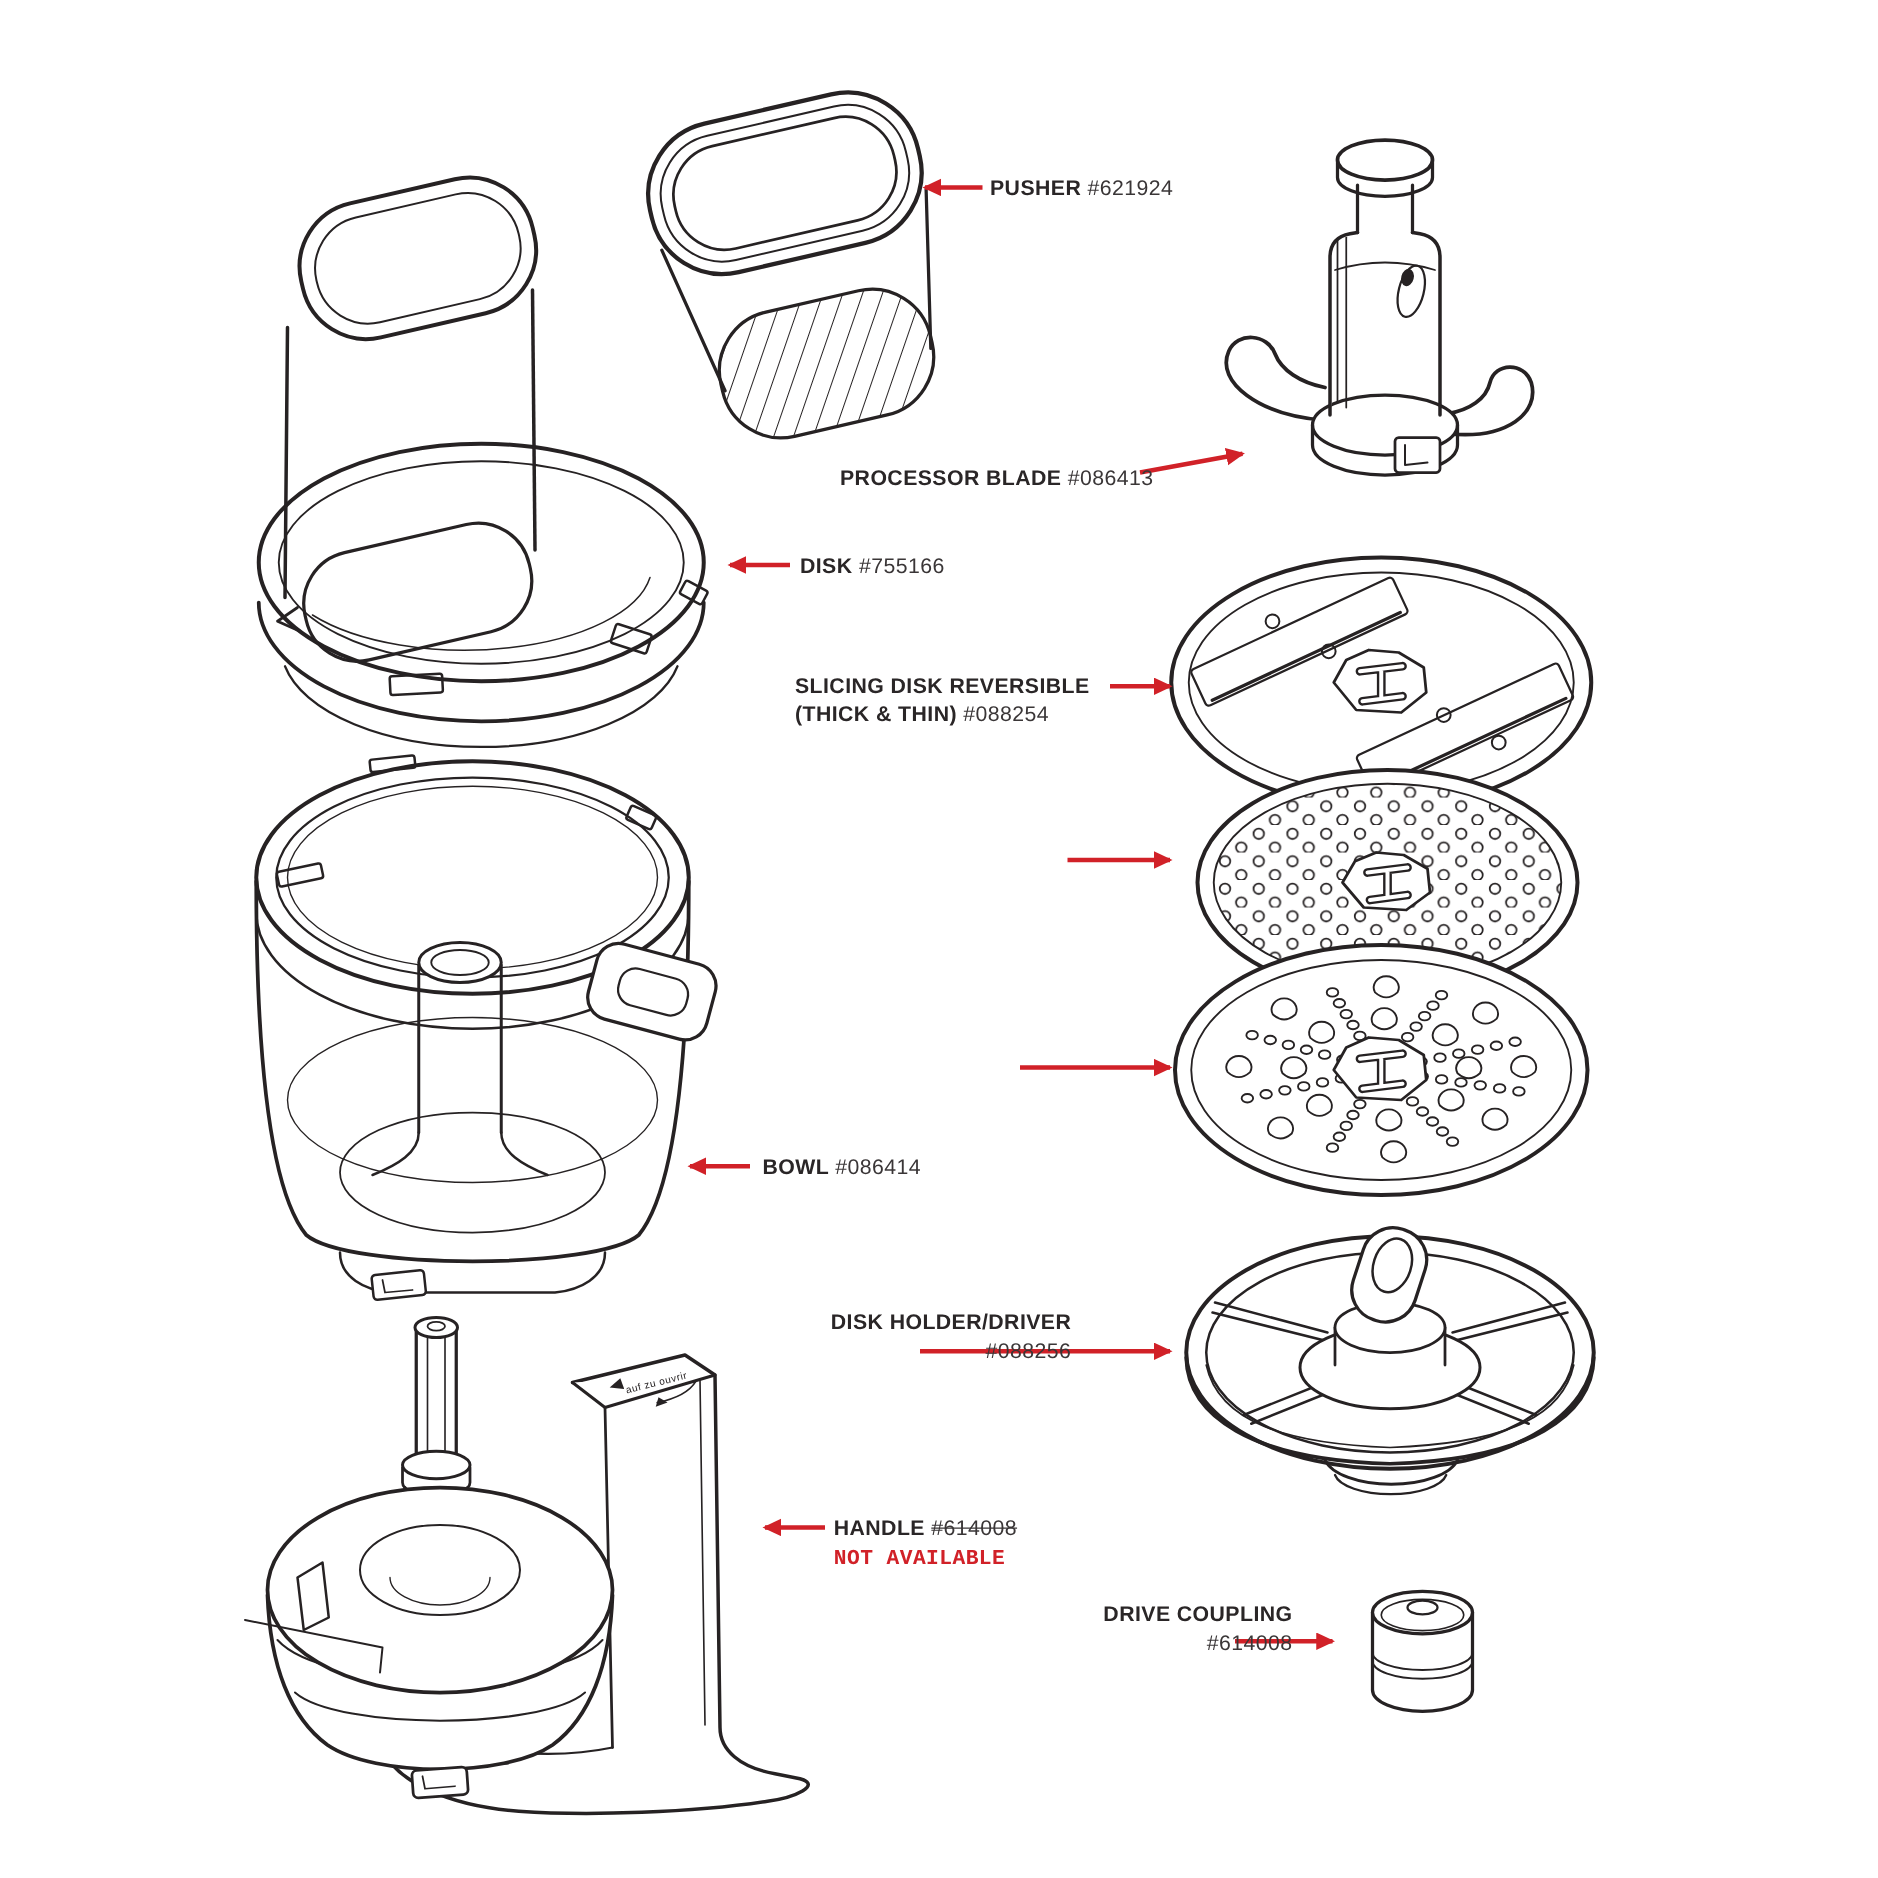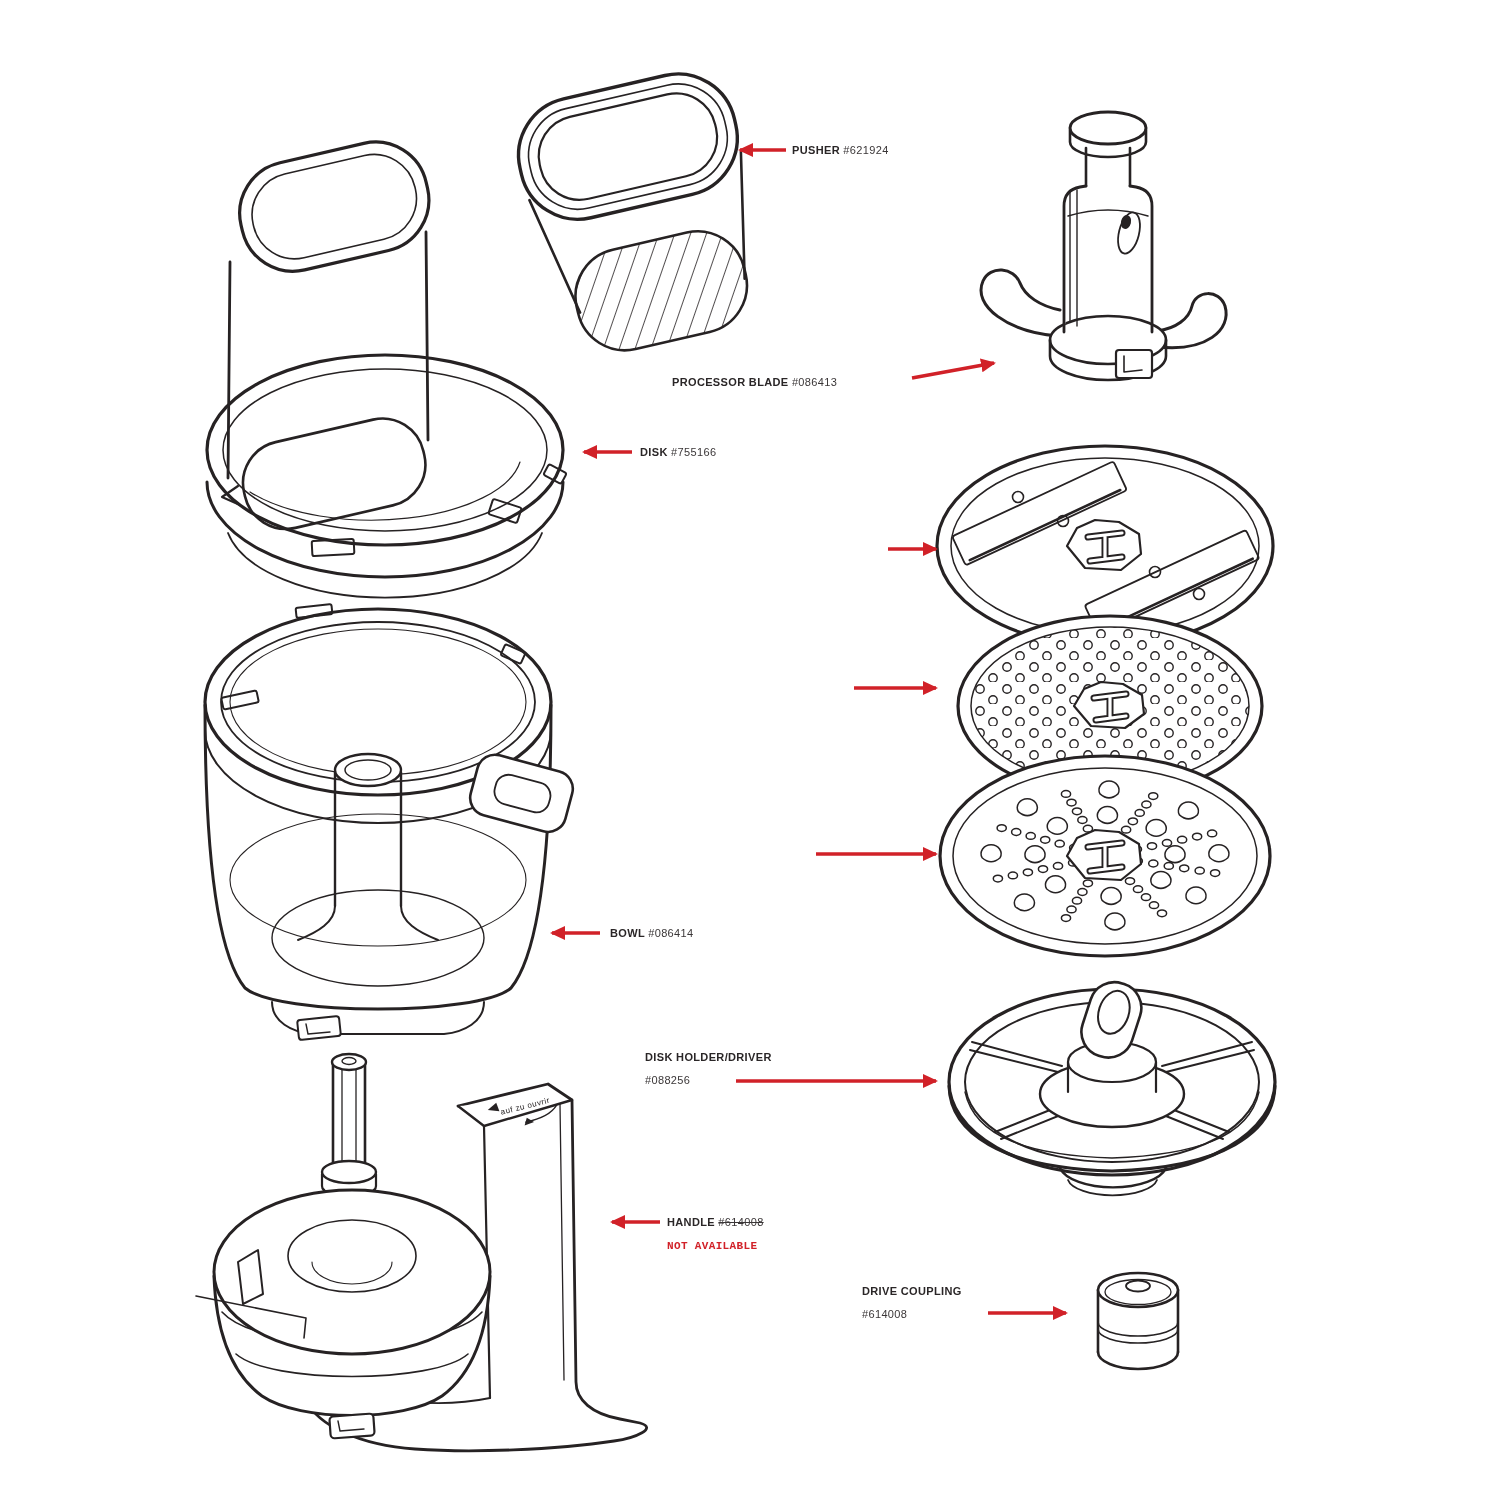--- a/index.html
+++ b/index.html
@@ -6,7 +6,7 @@
   .canvas{position:relative;width:1502px;height:1502px;background:#fff;overflow:hidden;
           font-family:"Liberation Sans",sans-serif;}
   .art{position:absolute;left:0;top:0;}
-  .lbl{position:absolute;font-size:11px;font-weight:700;color:#2a2627;line-height:23px;
+  .lbl{position:absolute;font-size:17px;font-weight:700;color:#2a2627;line-height:23px;
        letter-spacing:.35px;white-space:nowrap;}
   .lbl .num{font-weight:400;color:#3a3637;}
   .lbl .strike{text-decoration:line-through;}

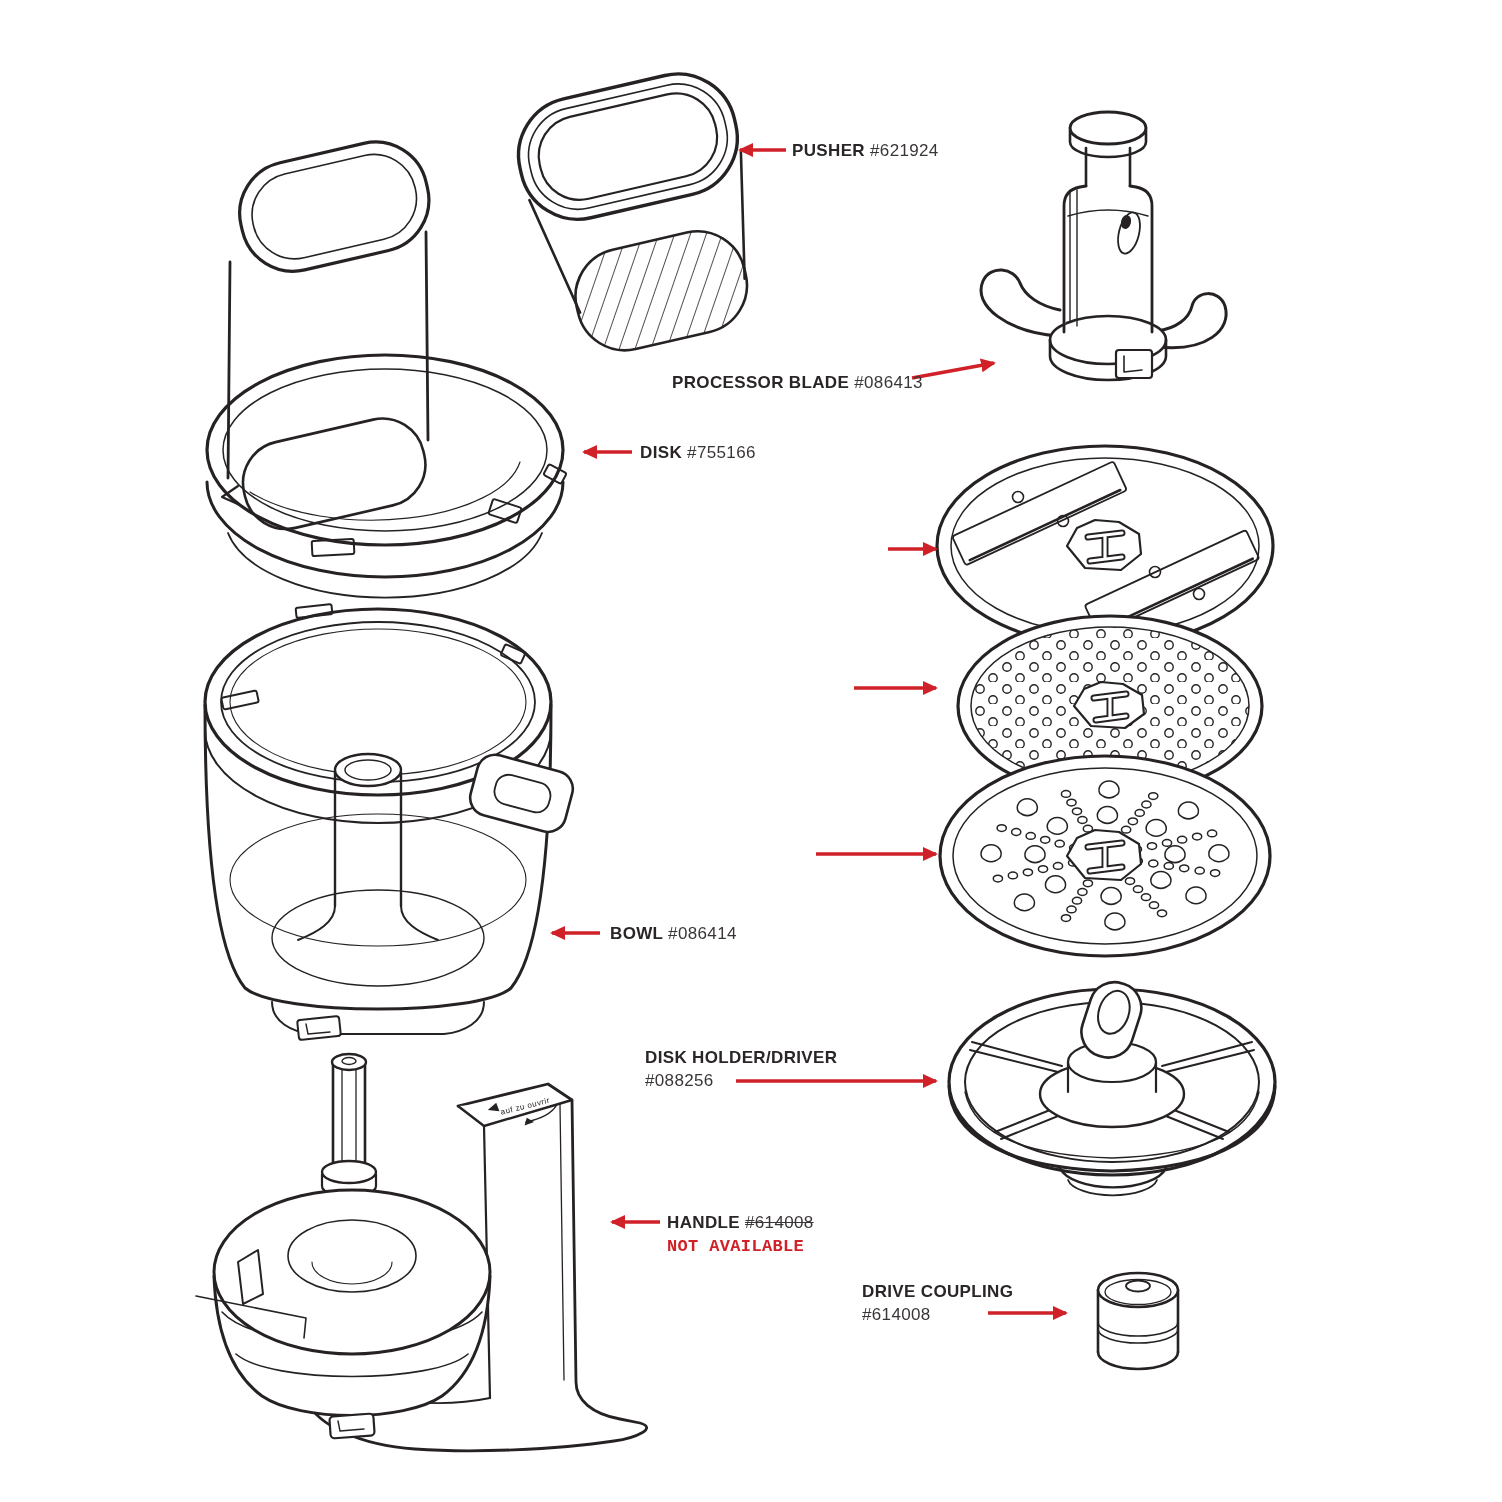--- a/index.html
+++ b/index.html
@@ -335,6 +335,11 @@
   <span class="num">#755166</span>
 </div>
 
+<div class="lbl" style="left:636px;top:537px">
+  <div><span class="nm">SLICING DISK REVERSIBLE</span></div>
+  <div><span class="nm">(THICK &amp; THIN)</span>
+       <span class="num">#088254</span></div>
+</div>
 
 
 

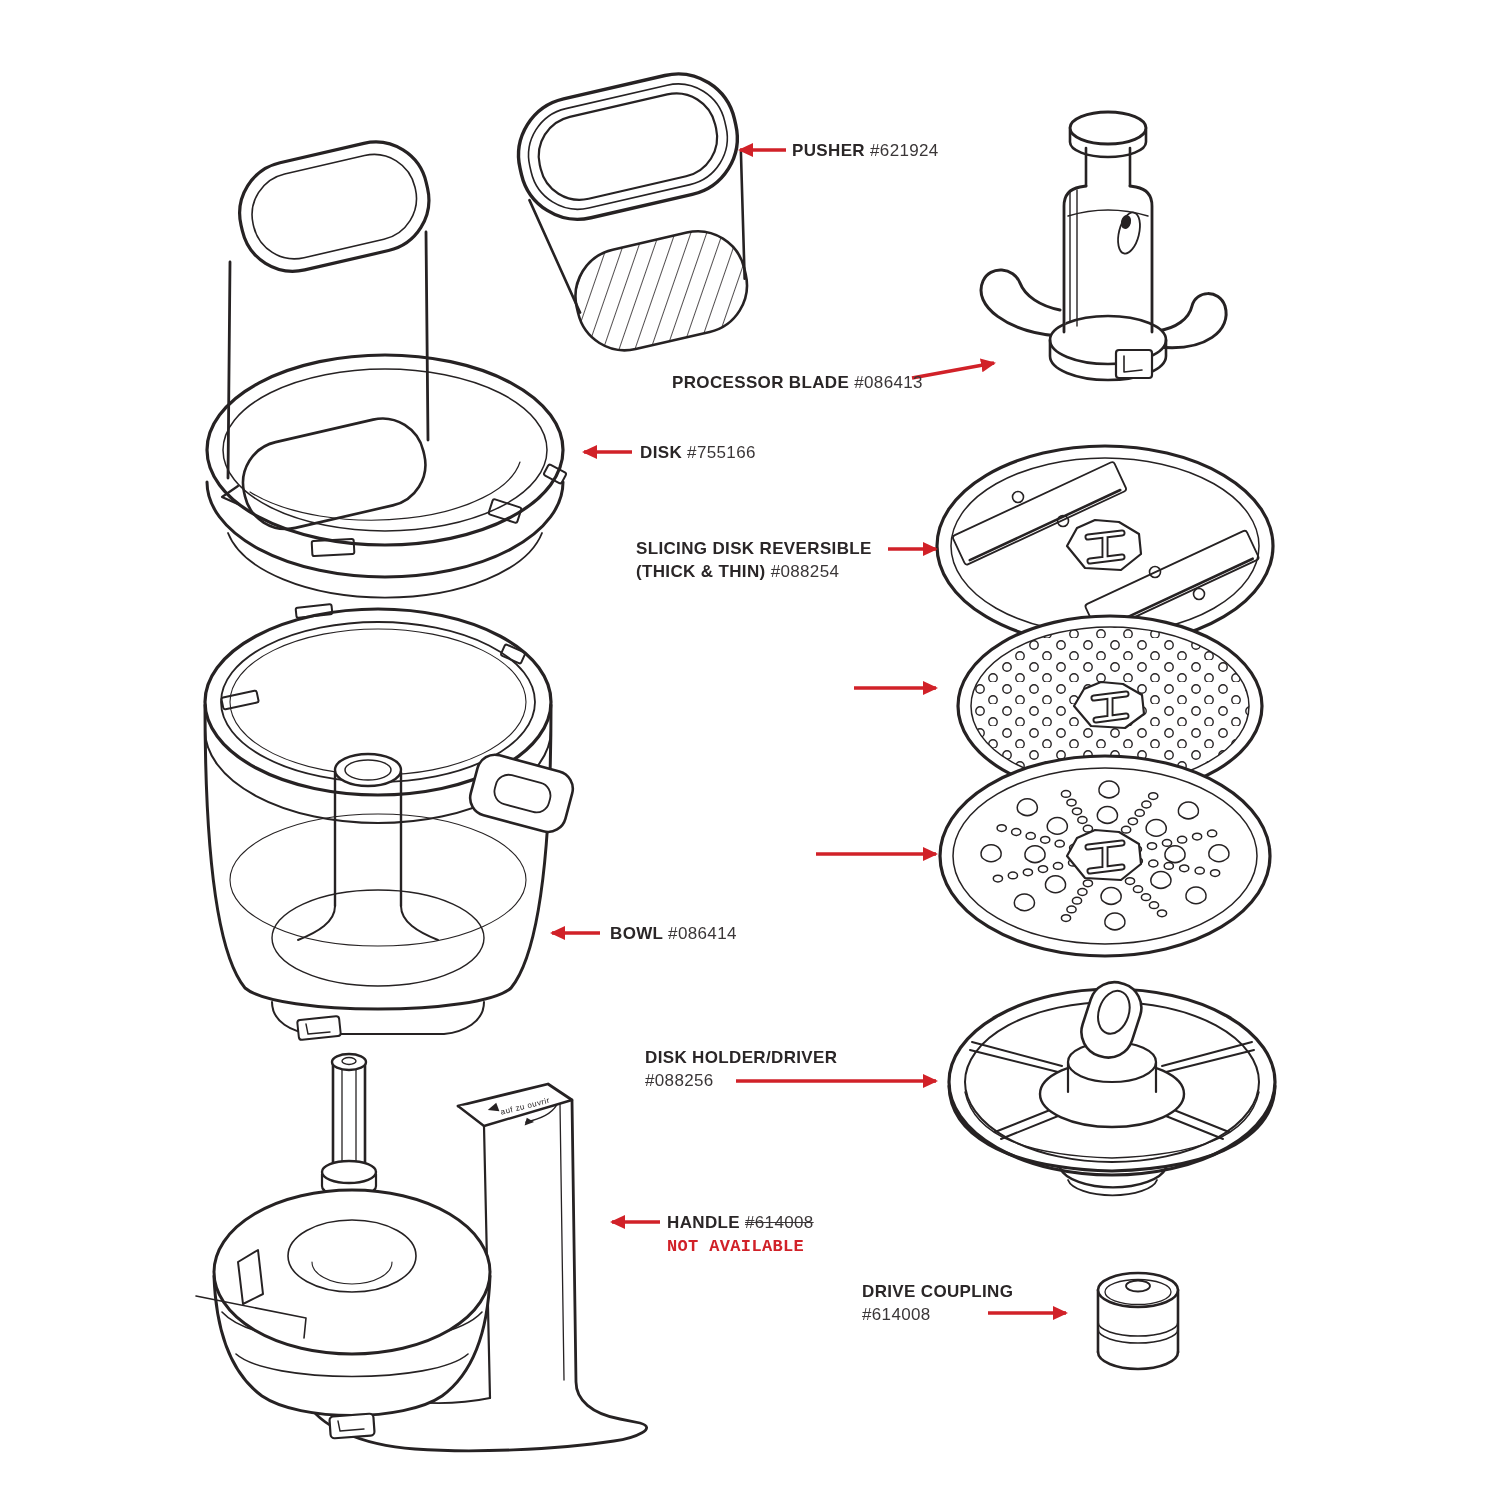--- a/index.html
+++ b/index.html
@@ -11,7 +11,7 @@
   .lbl .num{font-weight:400;color:#3a3637;}
   .lbl .strike{text-decoration:line-through;}
   .lbl .red{color:#d12128;font-family:Liberation Mono, monospace;}
-  .center{text-align:left;}
+  .center{text-align:right;}
   .ib-out{stroke:#262223;stroke-width:7;fill:none;stroke-linecap:round;stroke-linejoin:round;}
   .ib-in{stroke:#ffffff;stroke-width:3.2;fill:none;stroke-linecap:round;stroke-linejoin:round;}
   .arrow{stroke:#d12128;stroke-width:3.6;fill:none;}

